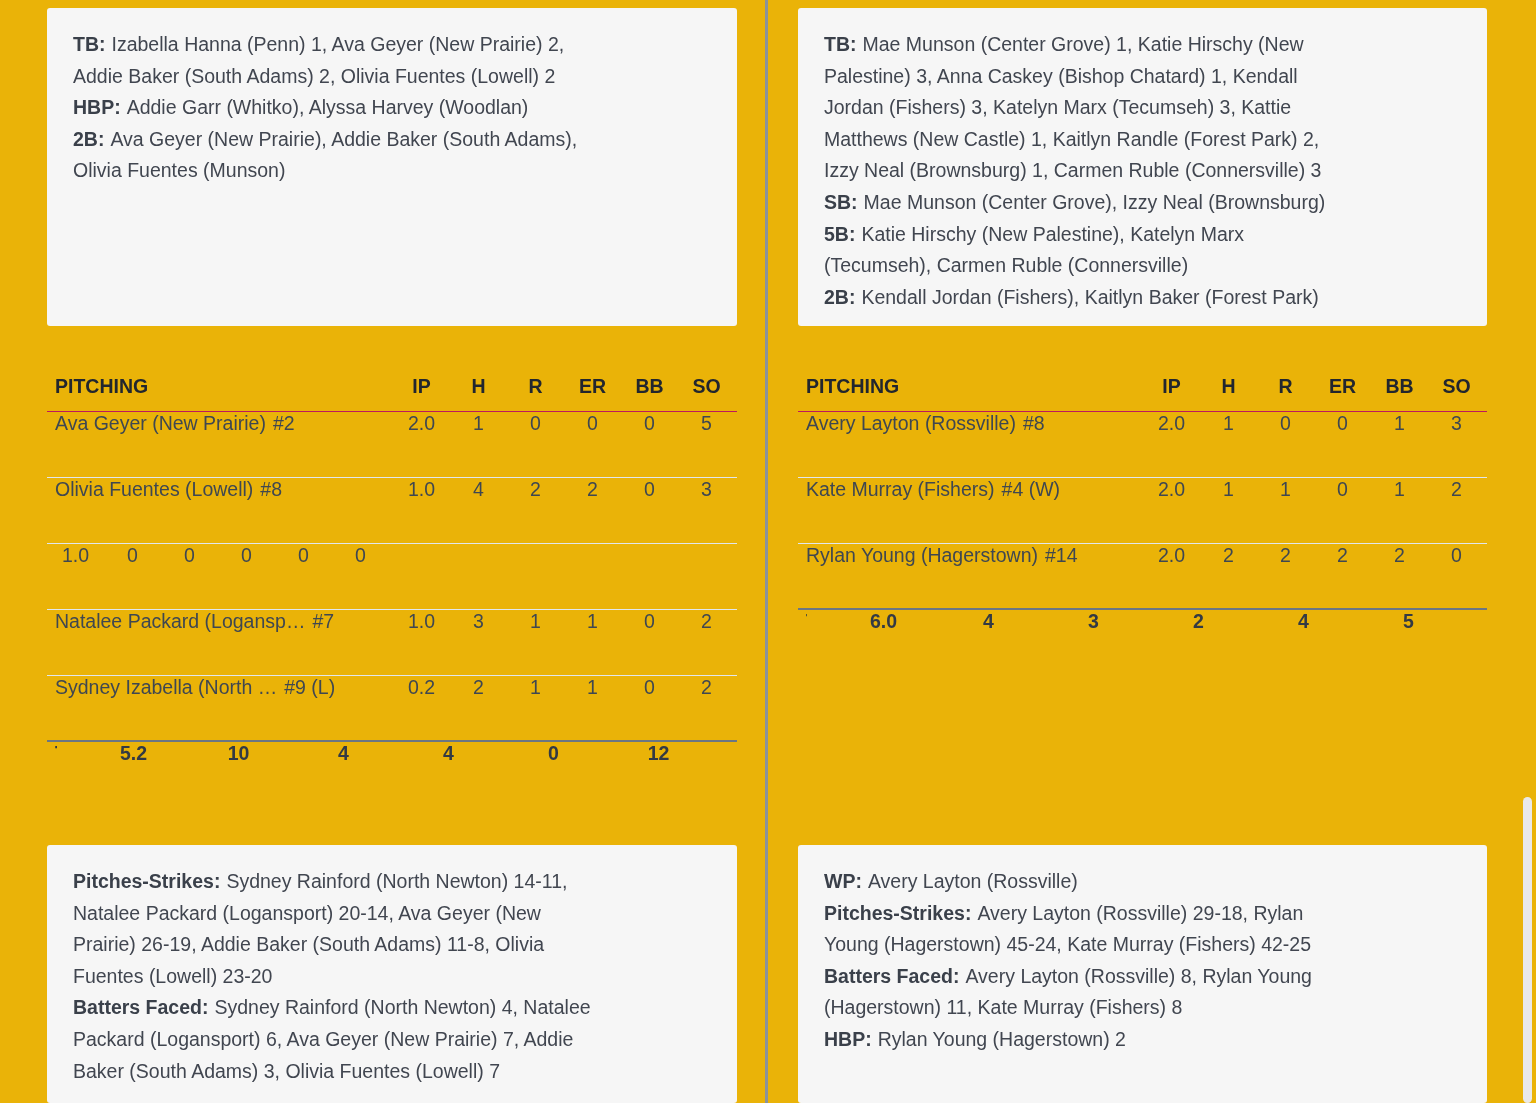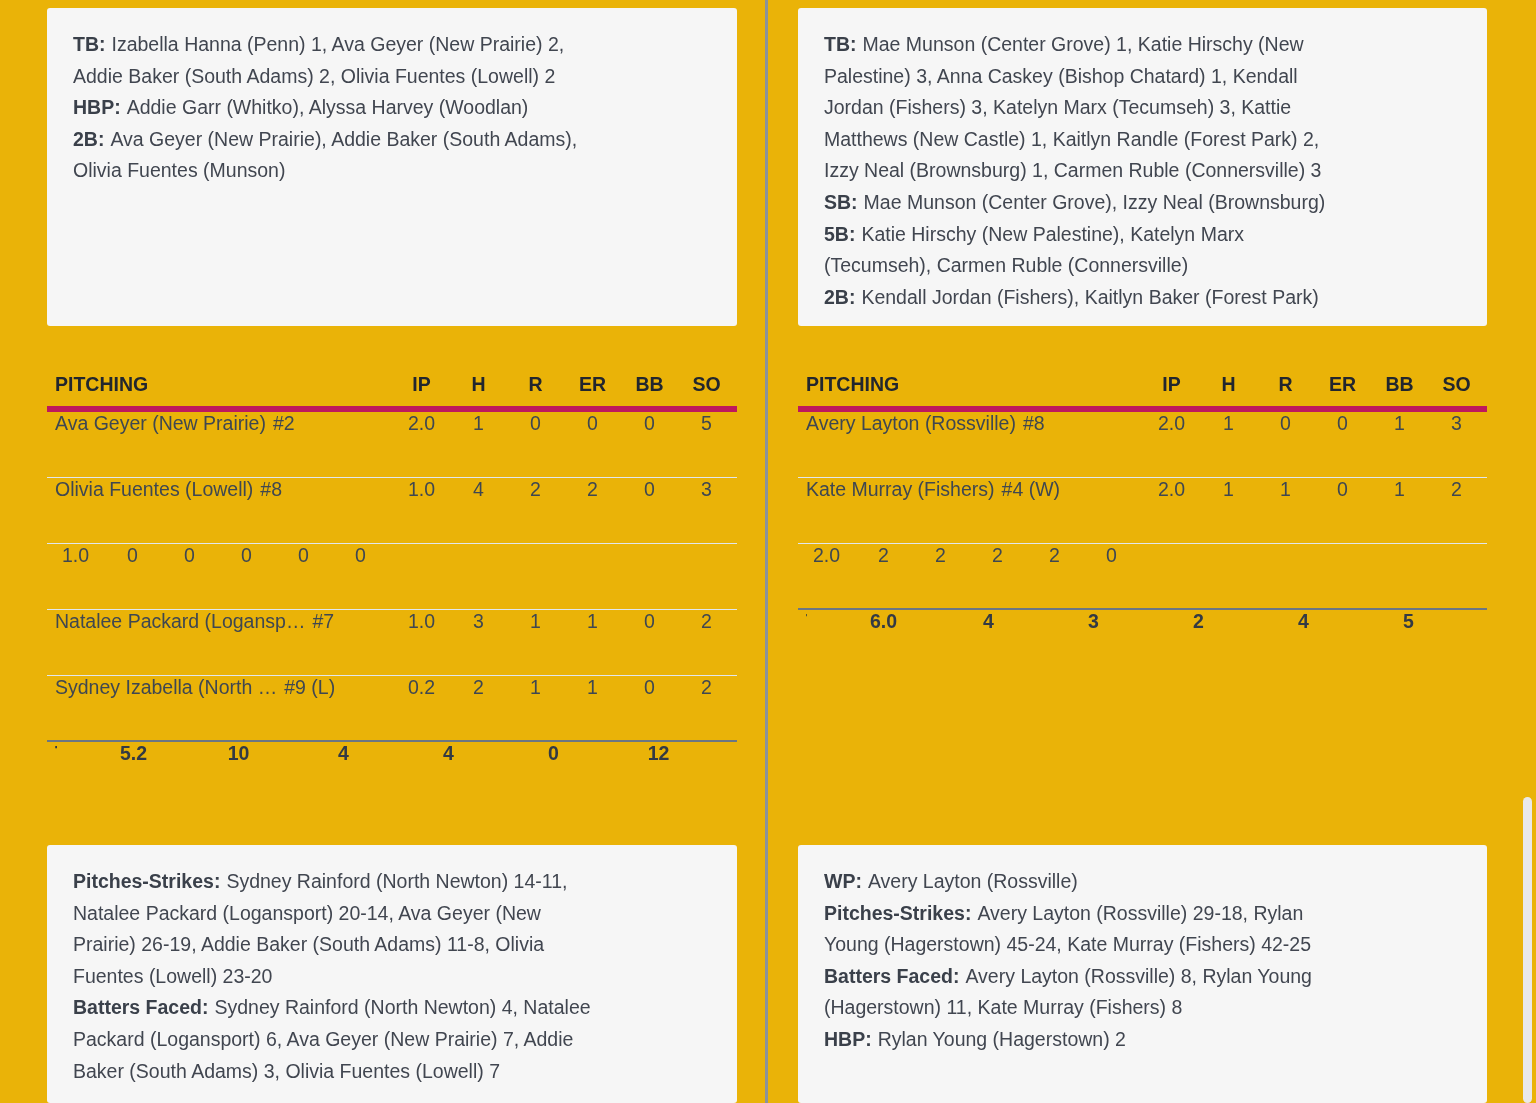--- a/index.html
+++ b/index.html
@@ -44,7 +44,7 @@
   .thead {
     display: flex; align-items: center;
     height: 50px;
-    border-bottom: 6px solid #be185d;
+    border-bottom: 1px solid #be185d;
     font-weight: 700; color: #22262e;
   }
   .trow {

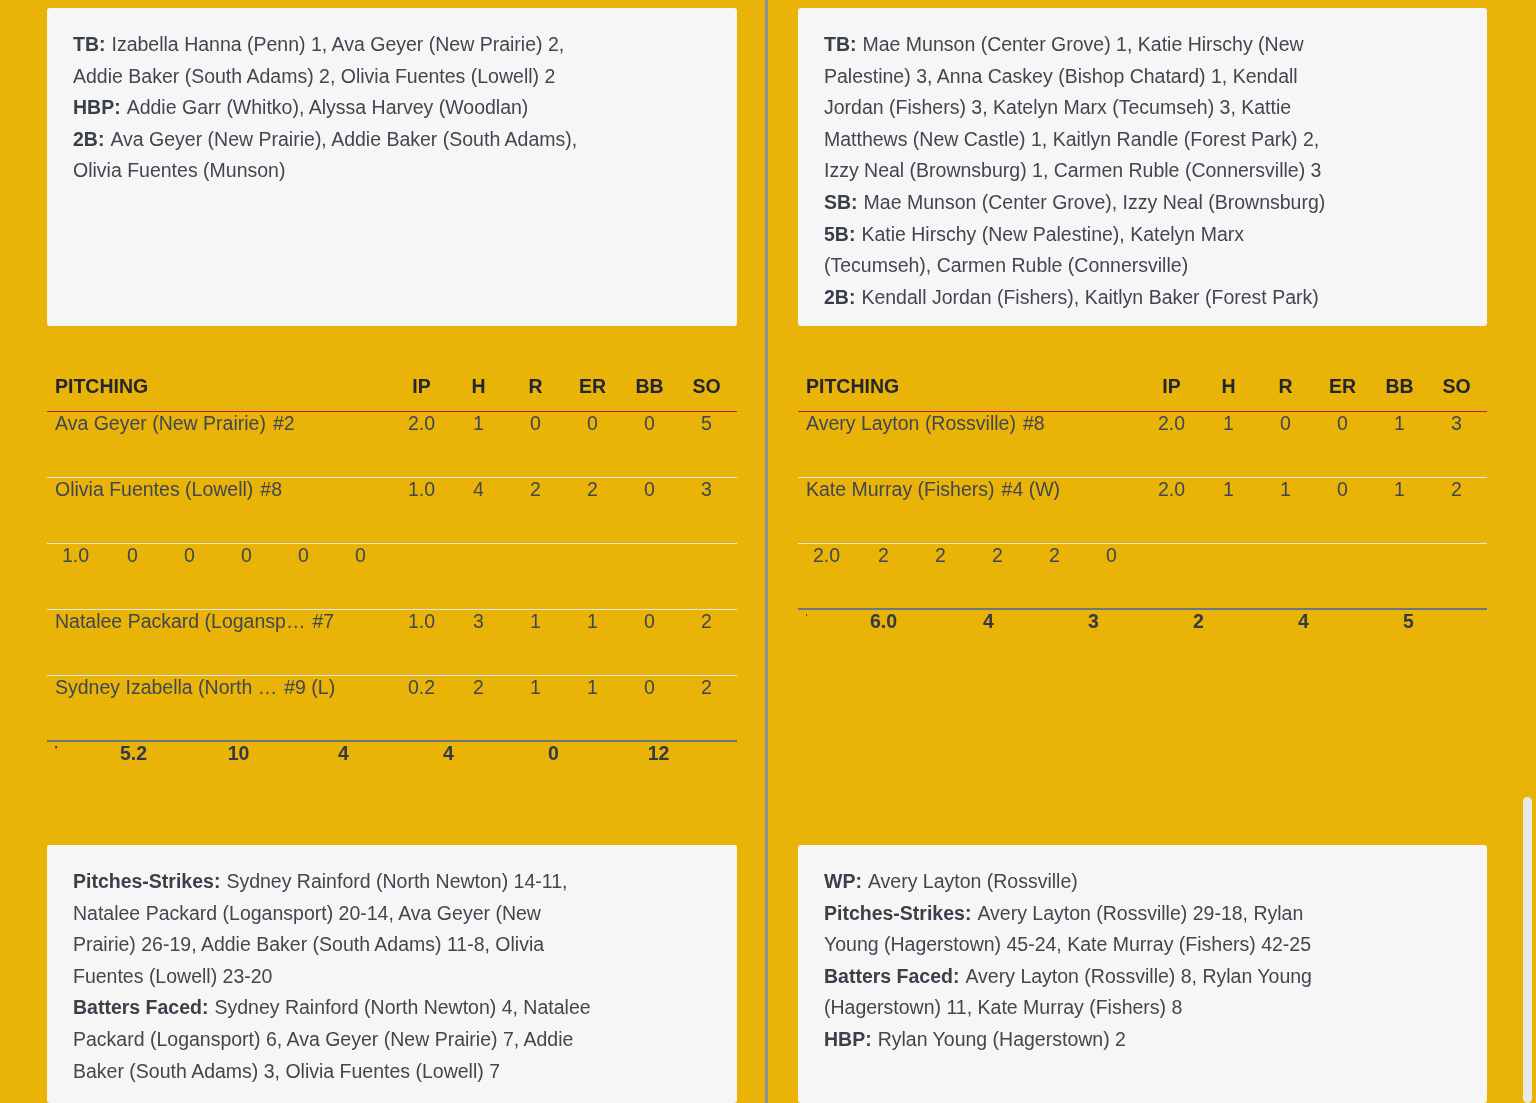--- a/index.html
+++ b/index.html
@@ -224,6 +224,7 @@
       </div>
 
       <div class="trow last-row">
+        <div class="name-cell"><span class="pname">Rylan Young (Hagerstown)</span><span class="pnum">#14</span></div>
         <div class="stat-cell">2.0</div>
         <div class="stat-cell">2</div>
         <div class="stat-cell">2</div>

